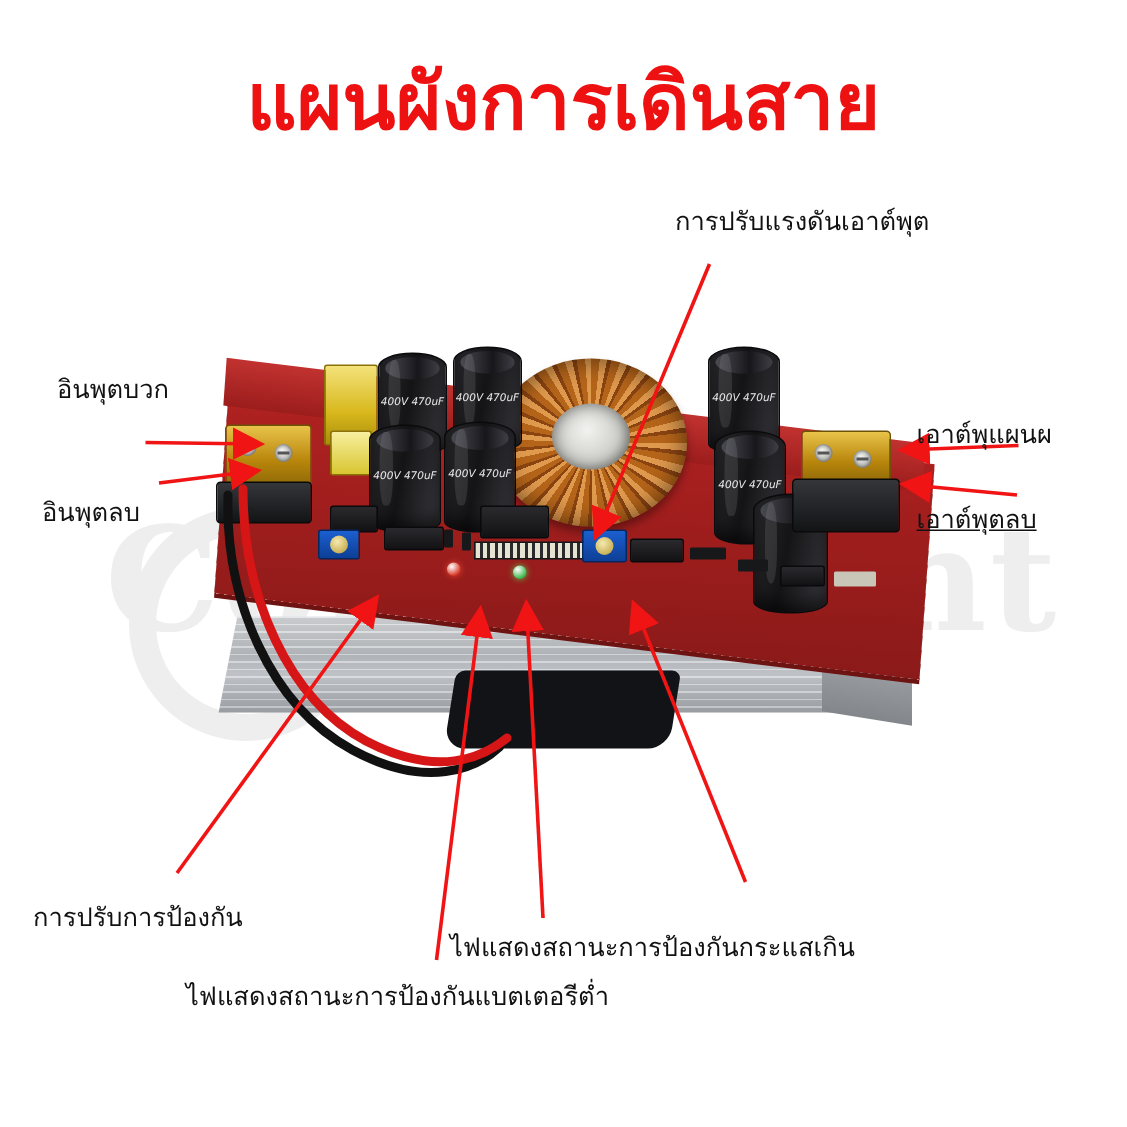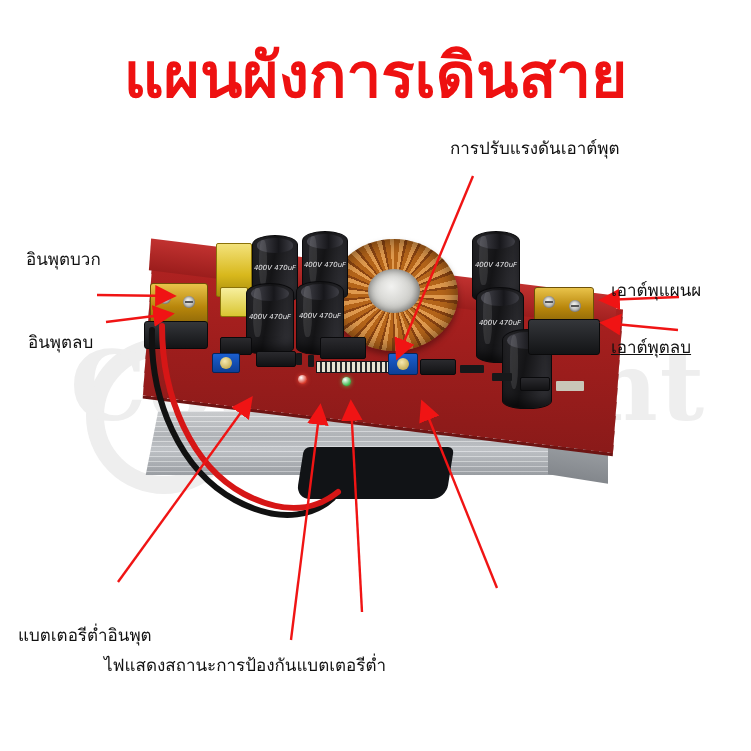--- a/index.html
+++ b/index.html
@@ -24,7 +24,7 @@
     width: 751px;
     text-align: center;
     font-family: "DejaVu Sans", sans-serif;
-    font-size: 62px;
+    font-size: 52px;
     font-weight: bold;
     color: #ee1111;
     letter-spacing: 0px;

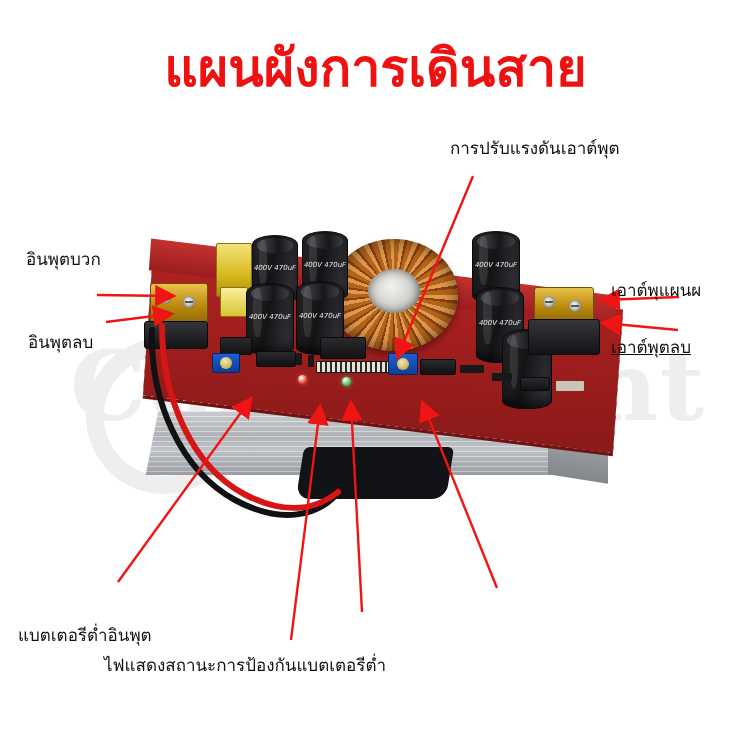--- a/index.html
+++ b/index.html
@@ -425,7 +425,7 @@
 
   <div class="lbl" style="left:450px; top:138px;">การปรับแรงดันเอาต์พุต</div>
 
-  <div class="lbl" style="left:26px; top:249px;font-family:Liberation Serif, serif;">อินพุตบวก</div>
+  <div class="lbl" style="left:38px; top:249px;font-family:Liberation Serif, serif;">อินพุตบวก</div>
 
   <div class="lbl" style="left:28px; top:332px;text-align:center;">อินพุตลบ</div>
 

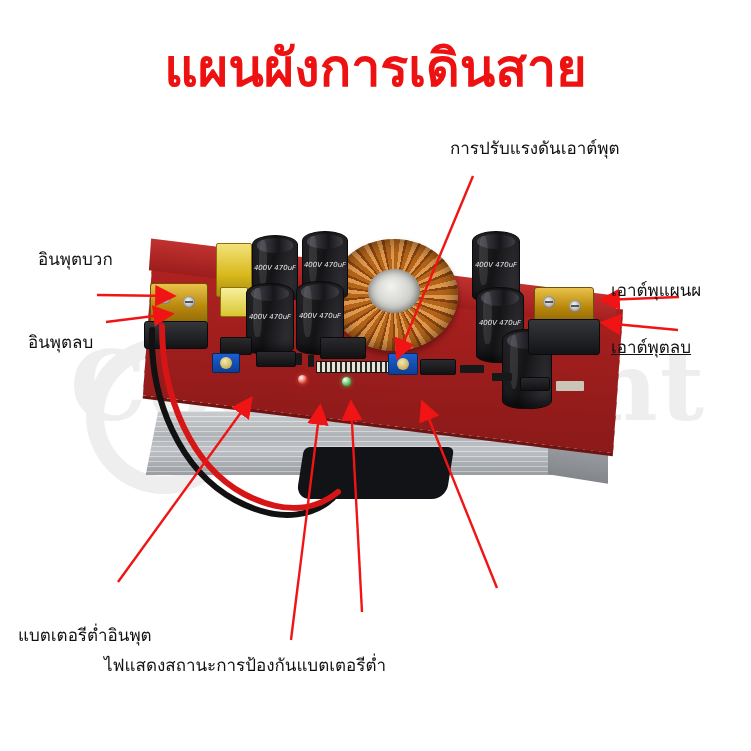--- a/index.html
+++ b/index.html
@@ -433,6 +433,7 @@
 
   <div class="lbl" style="left:611px; top:337px;text-decoration:underline;">เอาต์พุตลบ</div>
 
+  <div class="lbl" style="left:22px; top:602px;">การปรับการป้องกัน</div>
   <div class="lbl" style="left:18px; top:625px;">แบตเตอรีต่ำอินพุต</div>
 
   <div class="lbl" style="left:104px; top:655px;">ไฟแสดงสถานะการป้องกันแบตเตอรีต่ำ</div>

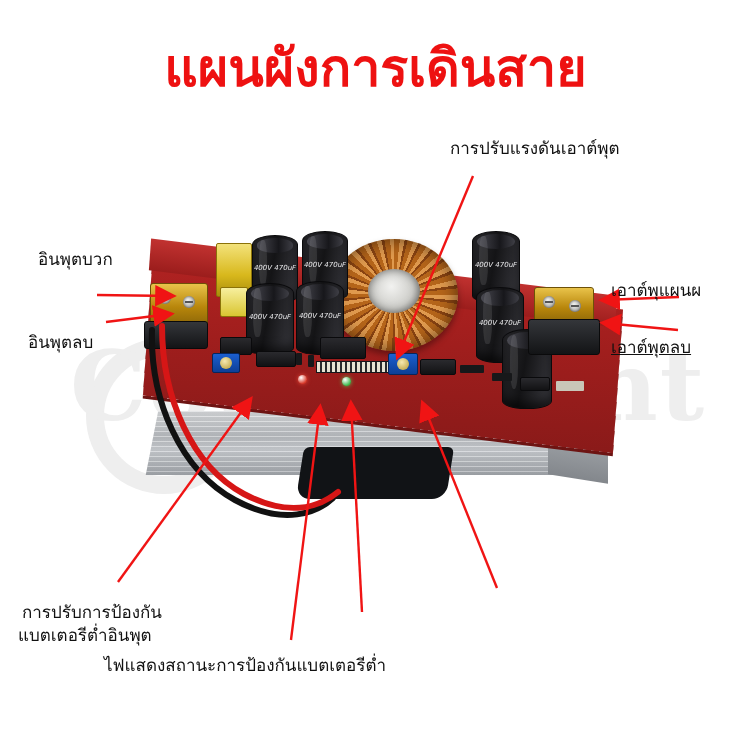--- a/index.html
+++ b/index.html
@@ -434,7 +434,6 @@
   <div class="lbl" style="left:611px; top:337px;text-decoration:underline;">เอาต์พุตลบ</div>
 
   <div class="lbl" style="left:22px; top:602px;">การปรับการป้องกัน</div>
-  <div class="lbl" style="left:18px; top:625px;">แบตเตอรีต่ำอินพุต</div>
 
   <div class="lbl" style="left:104px; top:655px;">ไฟแสดงสถานะการป้องกันแบตเตอรีต่ำ</div>
 

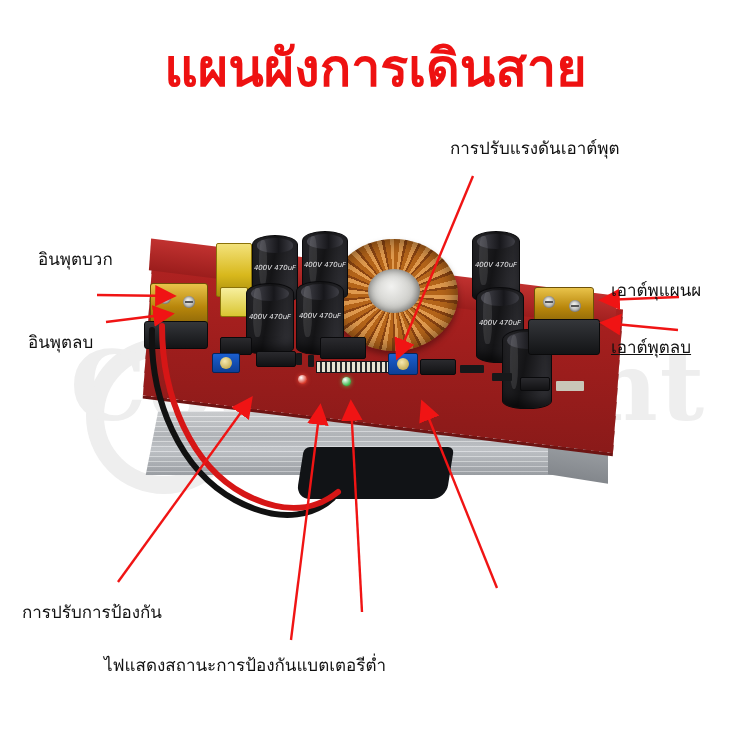--- a/index.html
+++ b/index.html
@@ -437,6 +437,7 @@
 
   <div class="lbl" style="left:104px; top:655px;">ไฟแสดงสถานะการป้องกันแบตเตอรีต่ำ</div>
 
+  <div class="lbl" style="left:300px; top:622px;">ไฟแสดงสถานะการป้องกันกระแสเกิน</div>
 
 
 </div>

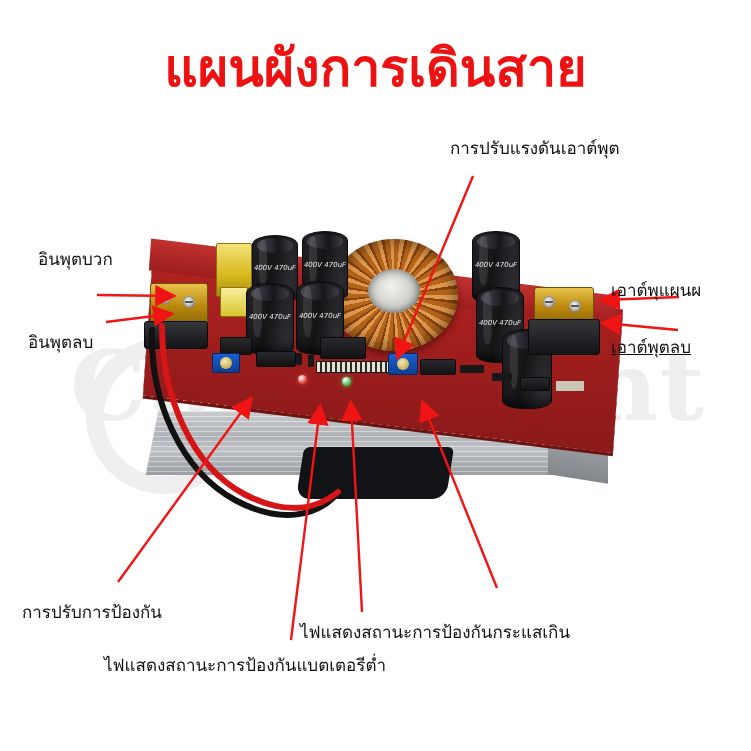--- a/index.html
+++ b/index.html
@@ -435,7 +435,7 @@
 
   <div class="lbl" style="left:22px; top:602px;">การปรับการป้องกัน</div>
 
-  <div class="lbl" style="left:104px; top:655px;">ไฟแสดงสถานะการป้องกันแบตเตอรีต่ำ</div>
+  <div class="lbl" style="left:124px; top:655px;">ไฟแสดงสถานะการป้องกันแบตเตอรีต่ำ</div>
 
   <div class="lbl" style="left:300px; top:622px;">ไฟแสดงสถานะการป้องกันกระแสเกิน</div>
 

